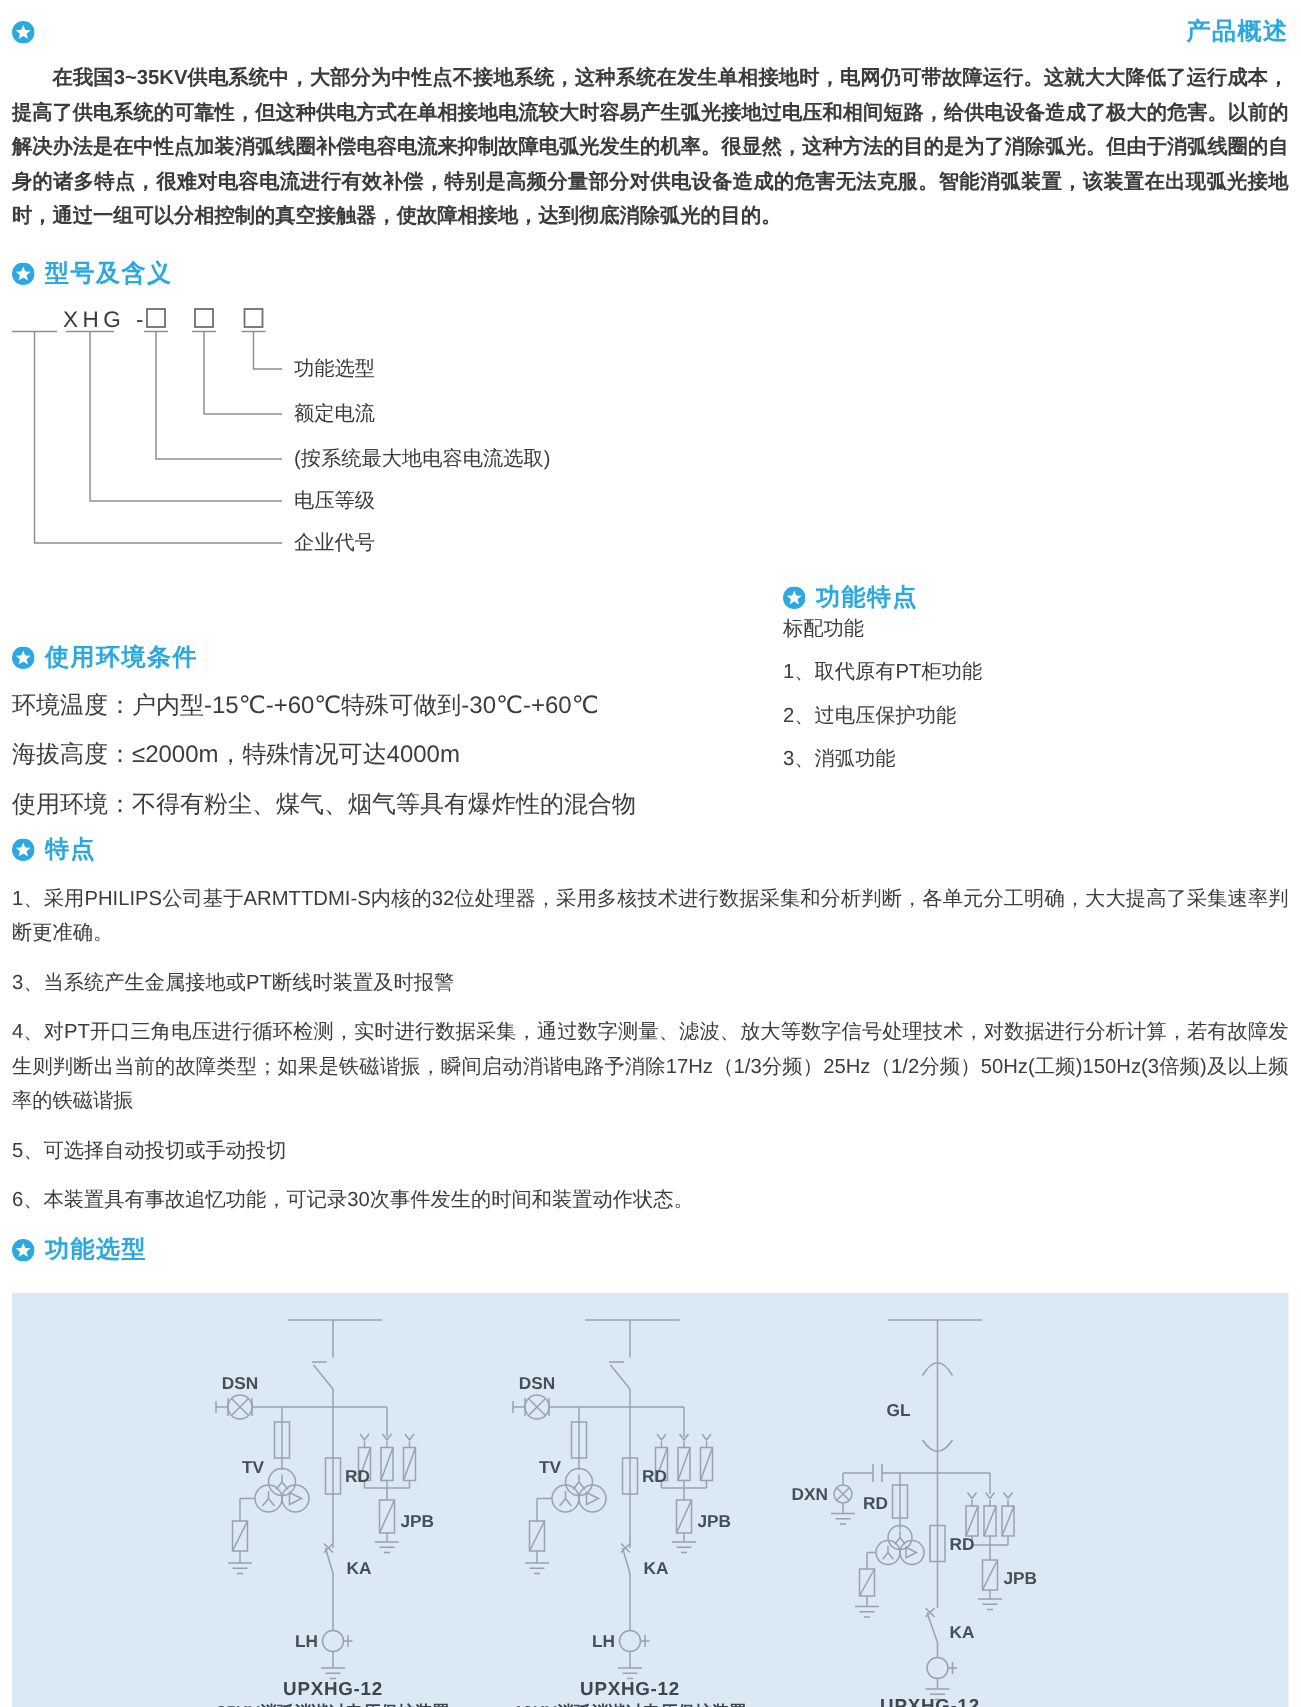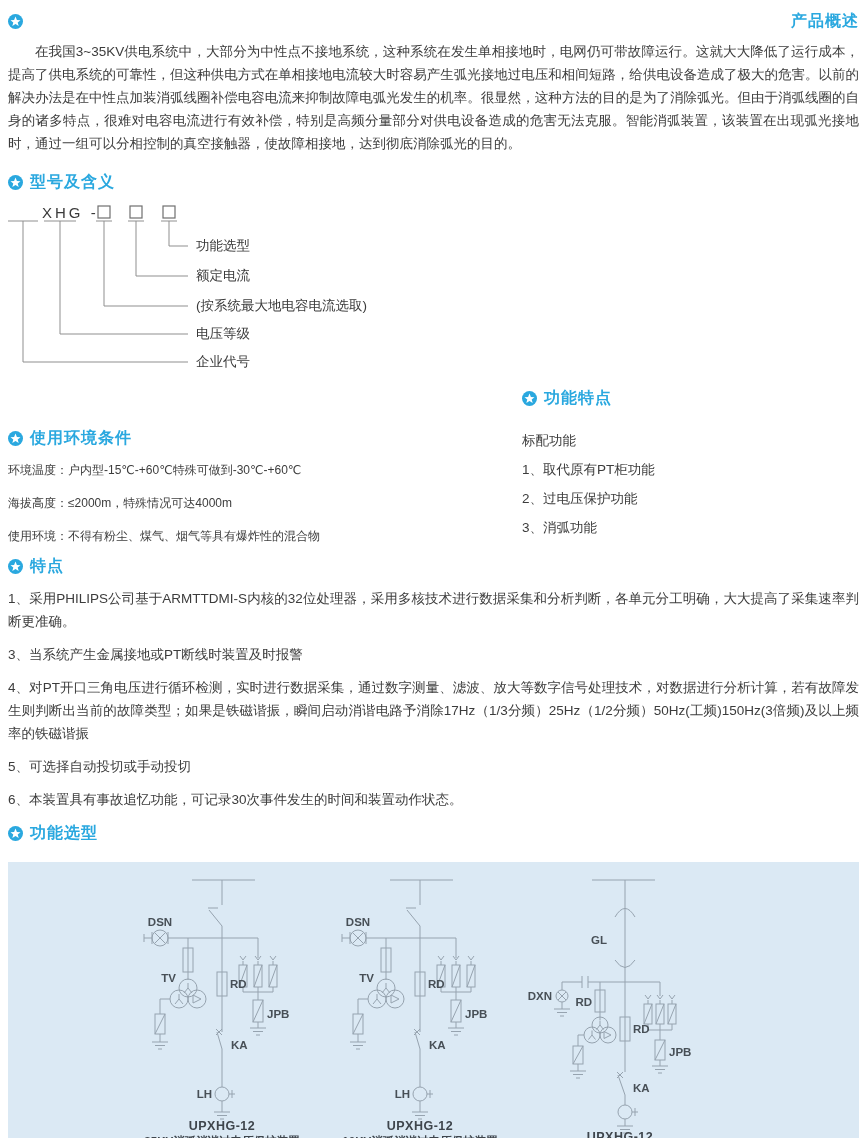--- a/index.html
+++ b/index.html
@@ -11,7 +11,7 @@
   .star-icon{flex:0 0 auto;display:block;}
   
   .sec-overview .sec-header{padding-top:11px;justify-content:space-between;}
-  .overview-body{margin:8px 0 0 0;font-size:13.5px;line-height:23px;text-align:justify;text-indent:2em;color:#3c3c3c;}
+  .overview-body{margin:8px 0 0 0;font-size:13.5px;line-height:23px;text-align:justify;text-indent:2em;color:#3c3c3c;font-weight:bold;}
   
   .sec-model .sec-header{padding-top:17px;}
   .model-svg{display:block;margin-top:8px;}

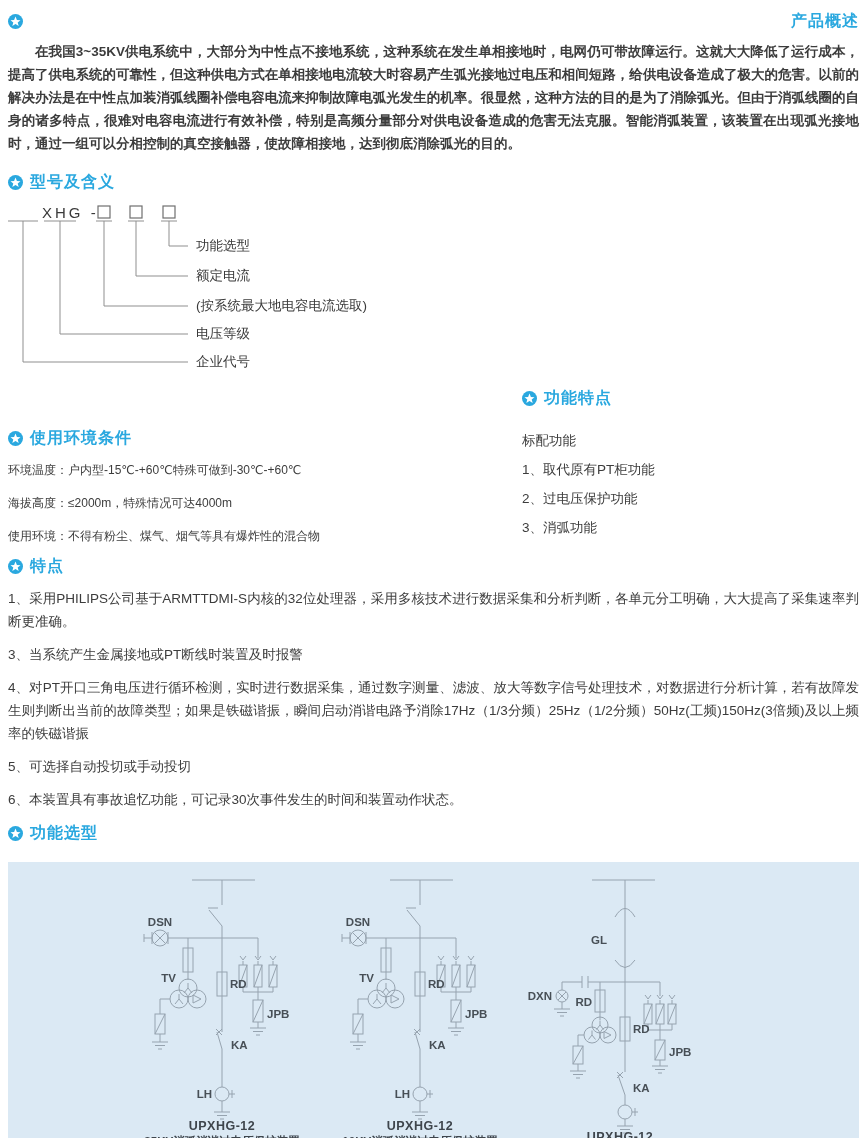--- a/index.html
+++ b/index.html
@@ -24,7 +24,7 @@
   .col-env{width:514px;flex:0 0 auto;margin-top:40px;}
   .col-func{flex:1 1 auto;}
   .col-env .plain-line{margin:10px 0 0 0;font-size:12px;line-height:23px;color:#3c3c3c;}
-  .func-cols{display:flex;margin-top:23px;}
+  .func-cols{display:flex;margin-top:1px;}
   .func-col-std{width:162px;flex:0 0 auto;}
   .func-col-opt{flex:1 1 auto;}
   .func-head{margin:0 0 2px 0;font-size:13.5px;color:#3c3c3c;}

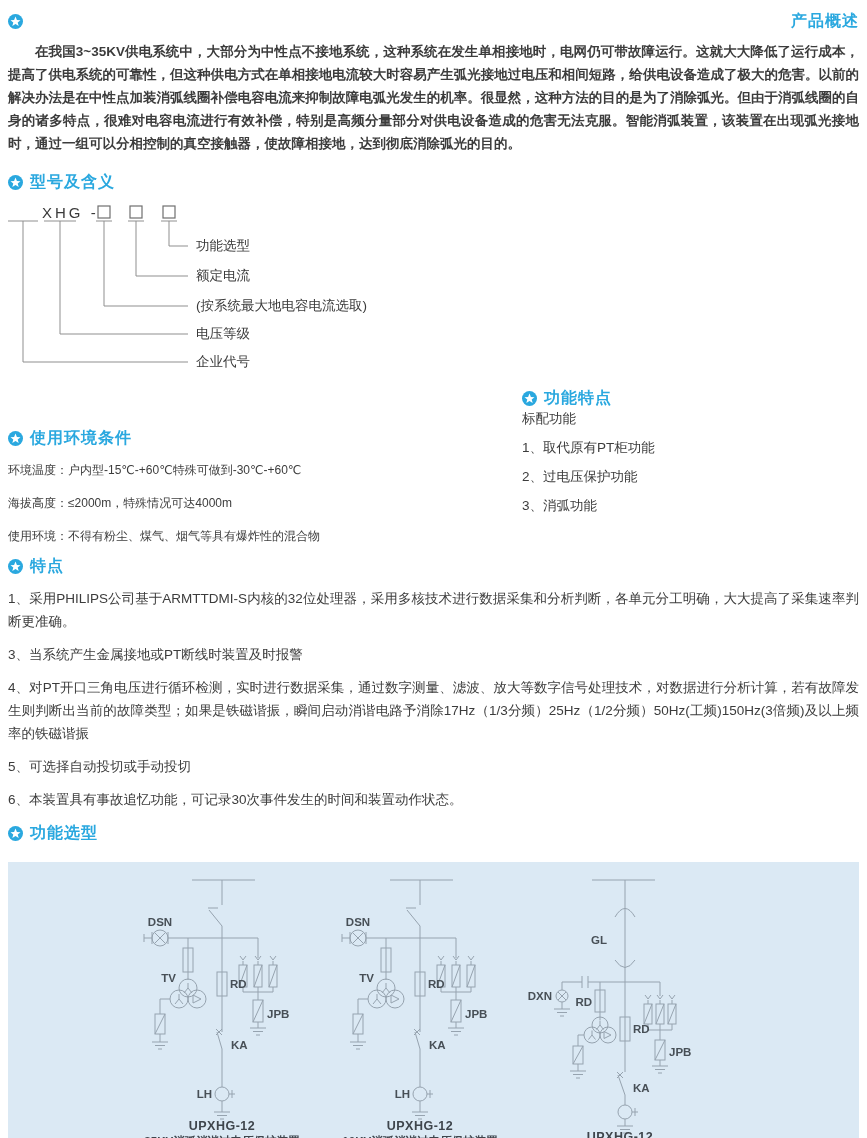--- a/index.html
+++ b/index.html
@@ -23,7 +23,7 @@
   .two-col{display:flex;align-items:flex-start;margin-top:12px;}
   .col-env{width:514px;flex:0 0 auto;margin-top:40px;}
   .col-func{flex:1 1 auto;}
-  .col-env .plain-line{margin:10px 0 0 0;font-size:12px;line-height:23px;color:#3c3c3c;}
+  .col-env .plain-line{margin:10px 0 0 0;font-size:16px;line-height:23px;color:#3c3c3c;}
   .func-cols{display:flex;margin-top:1px;}
   .func-col-std{width:162px;flex:0 0 auto;}
   .func-col-opt{flex:1 1 auto;}

